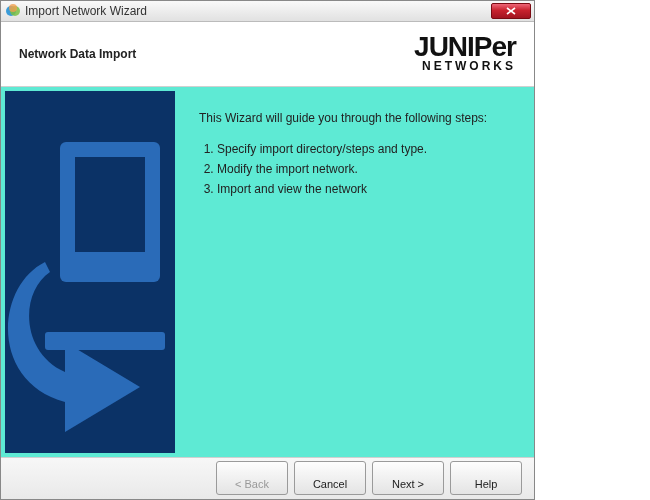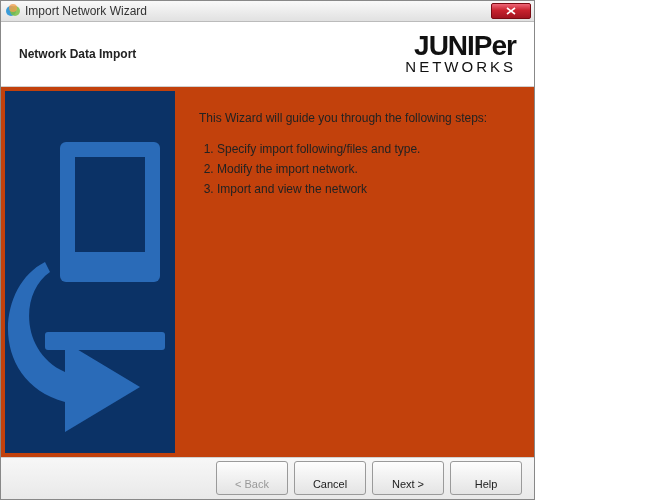--- a/index.html
+++ b/index.html
@@ -76,10 +76,10 @@
       line-height: 0.9;
     }
     .logo .logo-sub {
-      font-size: 15px;
+      font-size: 12px;
       letter-spacing: 3px;
       color: #111;
-      font-weight: 400;
+      font-weight: 700;
     }
     .body {
       flex: 1;

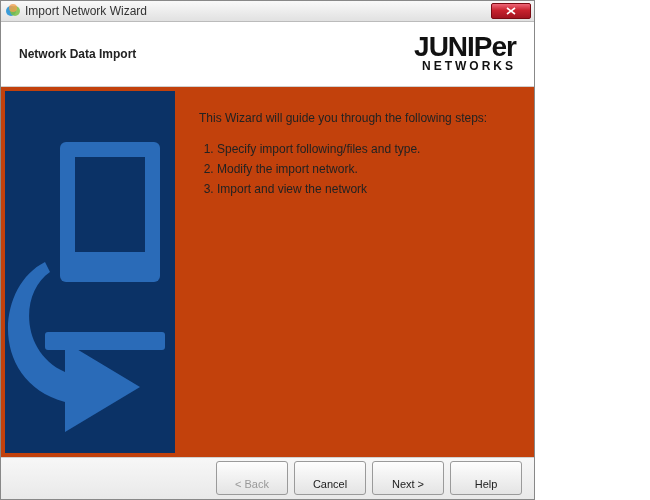--- a/index.html
+++ b/index.html
@@ -84,7 +84,7 @@
     .body {
       flex: 1;
       display: flex;
-      background: #c2410c;
+      background: #5eead4;
       border-bottom: 1px solid #d0d0d0;
     }
     .sidebar-graphic {

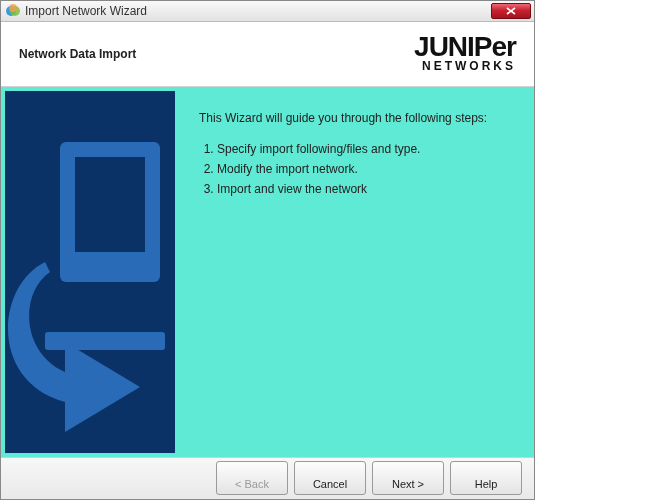--- a/index.html
+++ b/index.html
@@ -181,7 +181,7 @@
     <div class="content">
       <p class="intro">This Wizard will guide you through the following steps:</p>
       <ol>
-        <li>Specify import following/files and type.</li>
+        <li>Specify import directory/steps and type.</li>
         <li>Modify the import network.</li>
         <li>Import and view the network</li>
       </ol>

